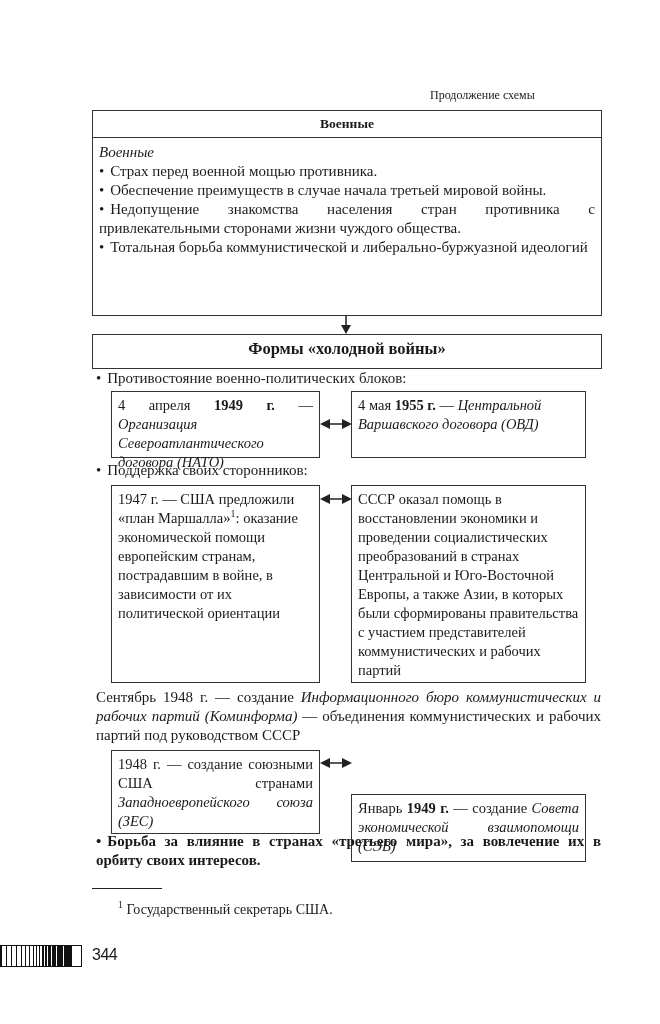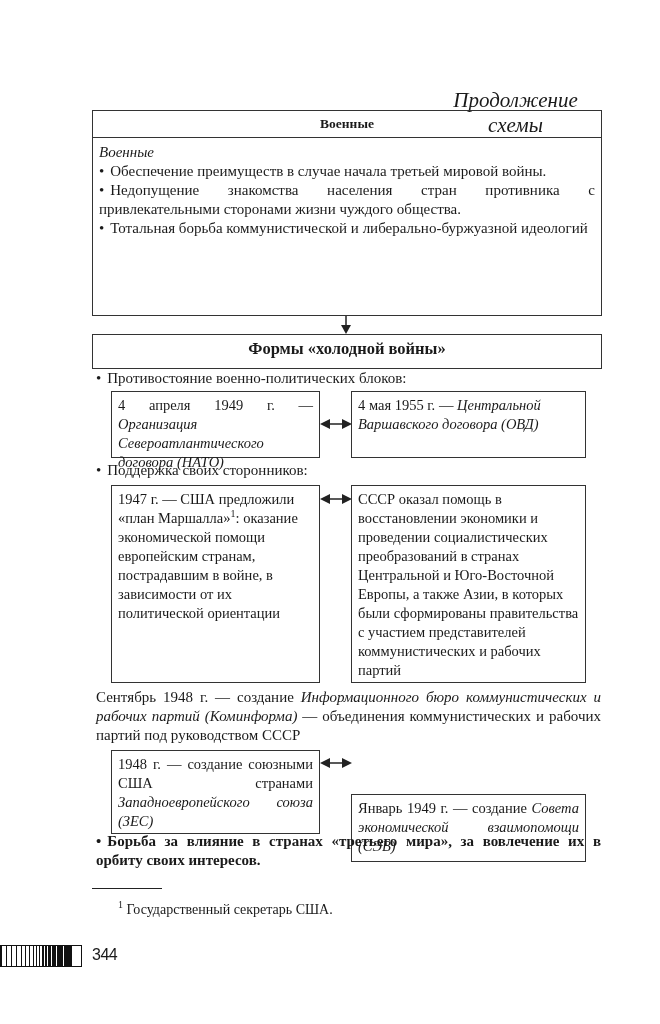--- a/index.html
+++ b/index.html
@@ -17,7 +17,7 @@
   .box { position: absolute; border: 1.5px solid #333; box-sizing: border-box; }
   .bullet::before { content: "\2022"; margin-right: 6px; }
 
-  #cont-label { left: 430px; top: 88px; width: 171px; text-align: center; font-size: 21px; font-style: italic; }
+  #cont-label { left: 430px; top: 88px; width: 171px; text-align: left; font-size: 12px; }
 
   #causes-box { left: 92px; top: 110px; width: 510px; height: 206px; }
   #causes-head { height: 26px; border-bottom: 1.5px solid #333; text-align: center; font-weight: bold; font-size: 13.5px; line-height: 26px; }

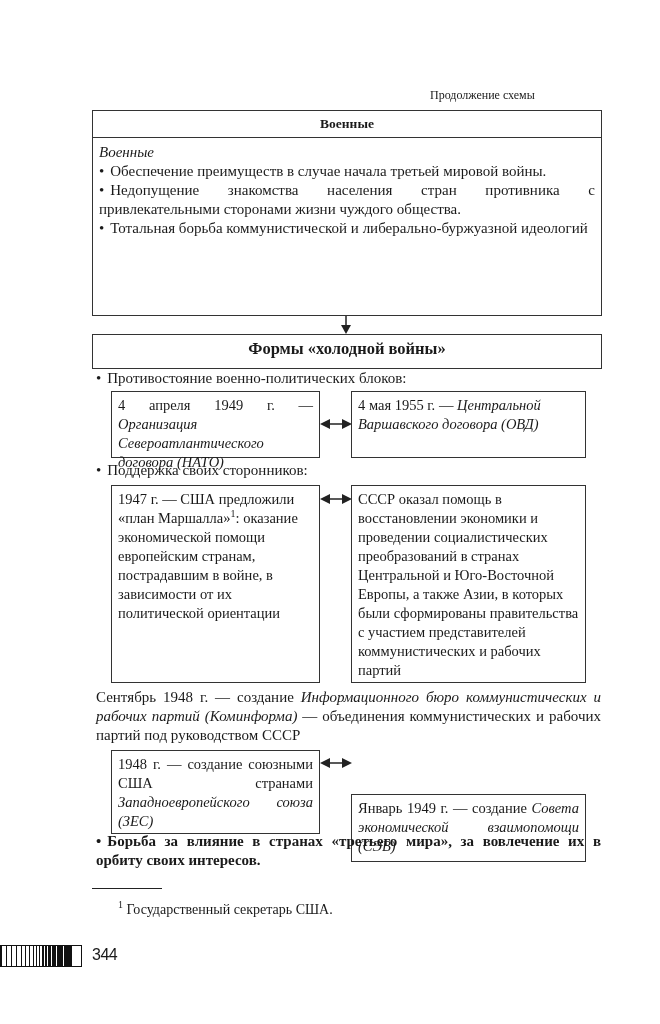--- a/index.html
+++ b/index.html
@@ -50,6 +50,7 @@
   <div id="causes-head">Военные</div>
   <div id="causes-body" class="txt">
     <div class="sub-h">Военные</div>
+    <div class="bullet"><span>Страх перед военной мощью противника.</span></div>
     <div class="bullet just"><span>Обеспечение преимуществ в случае начала третьей мировой войны.</span></div>
     <div class="bullet just"><span>Недопущение знакомства населения стран противника с привлекательными сторонами жизни чуждого общества.</span></div>
     <div class="bullet just"><span>Тотальная борьба коммунистической и либерально-буржуазной идеологий</span></div>

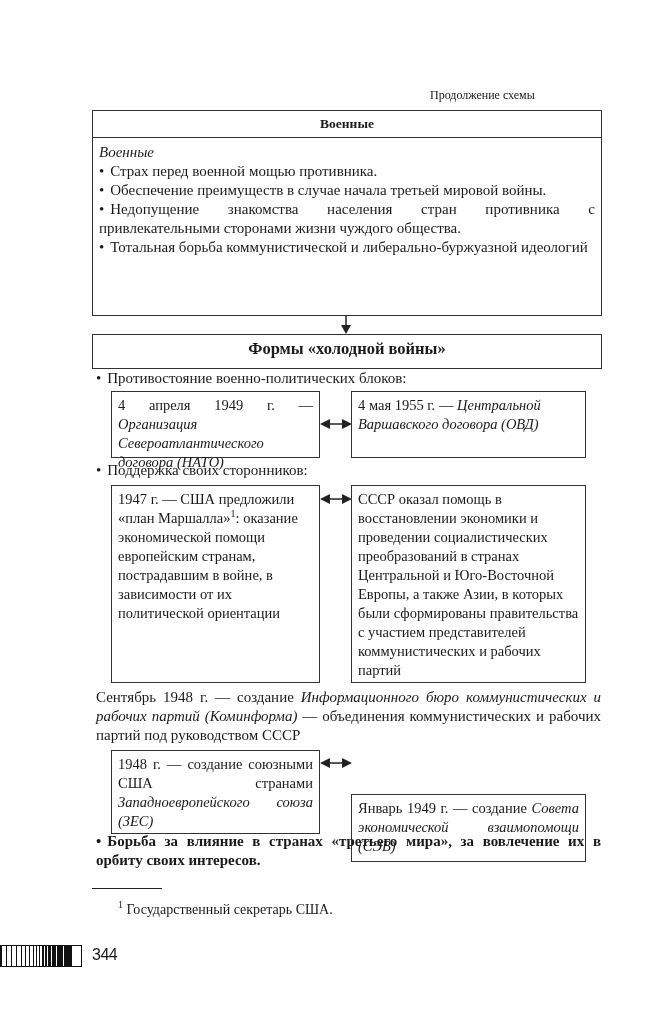--- a/index.html
+++ b/index.html
@@ -13,7 +13,7 @@
   .txt { font-size: 15px; line-height: 19px; }
   .just { text-align: justify; }
   .it { font-style: italic; }
-  .b { font-weight: normal; margin-top: 24px; }
+  .b { font-weight: bold; margin-top: 24px; }
   .box { position: absolute; border: 1.5px solid #333; box-sizing: border-box; }
   .bullet::before { content: "\2022"; margin-right: 6px; }
 

